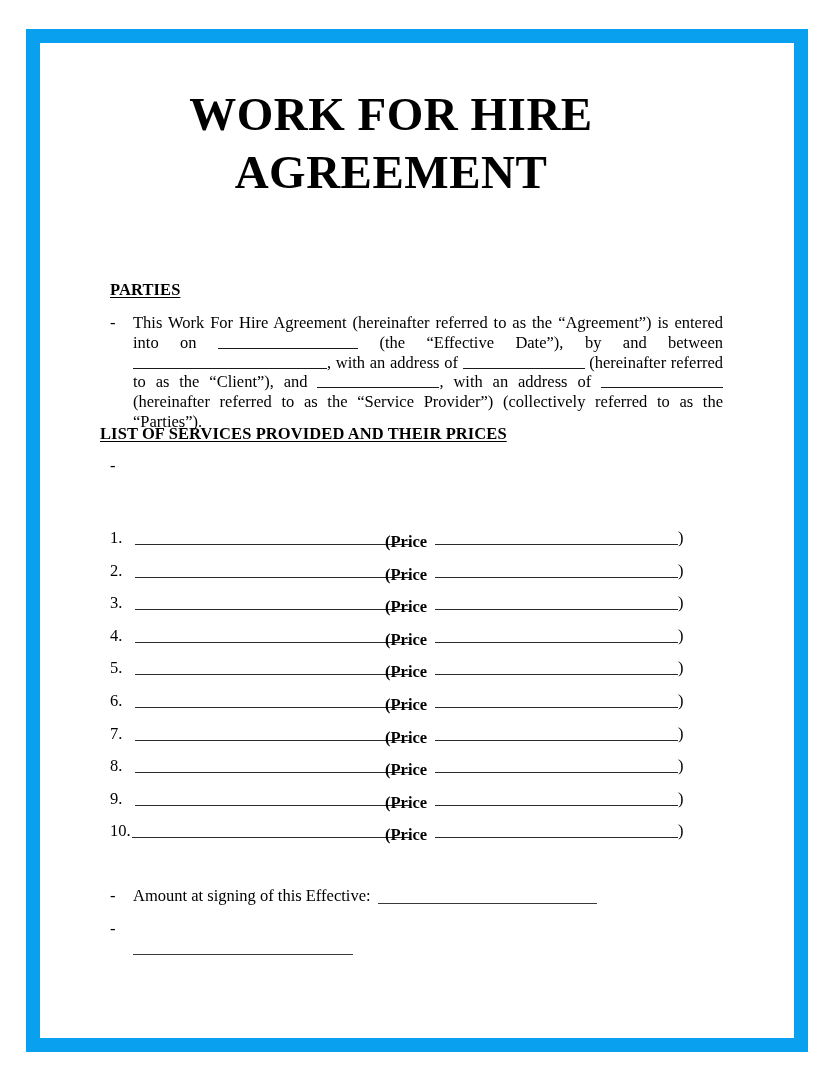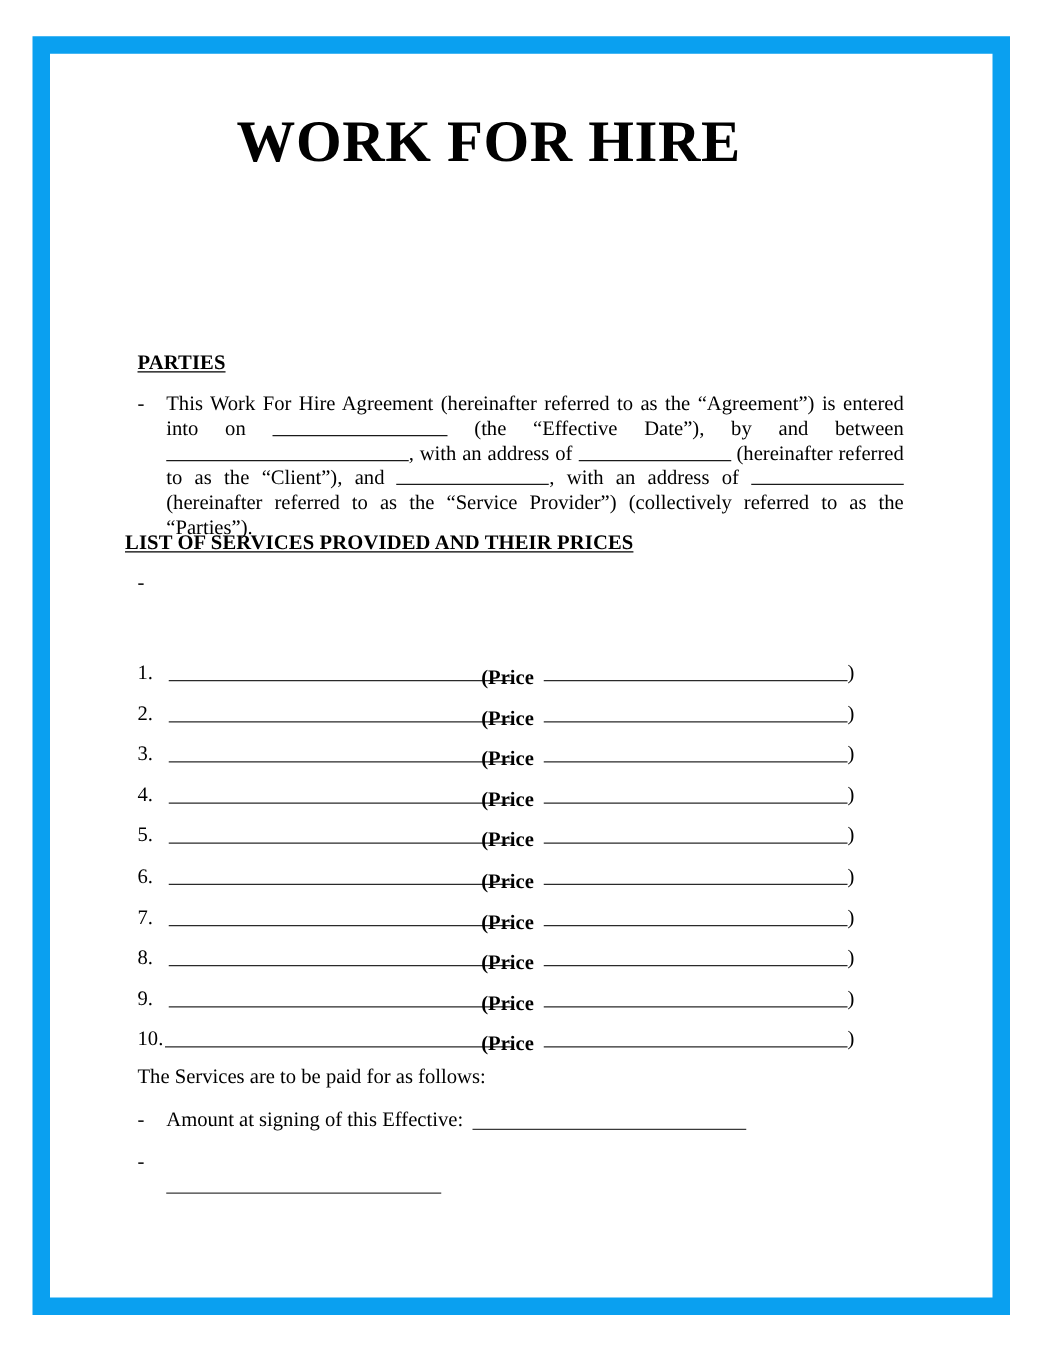--- a/index.html
+++ b/index.html
@@ -158,6 +158,7 @@
 
   <div class="doc-title">
     <div>WORK FOR HIRE</div>
+    <div>AGREEMENT</div>
   </div>
 
   <div class="heading" style="left:110px; top:280px;">PARTIES</div>

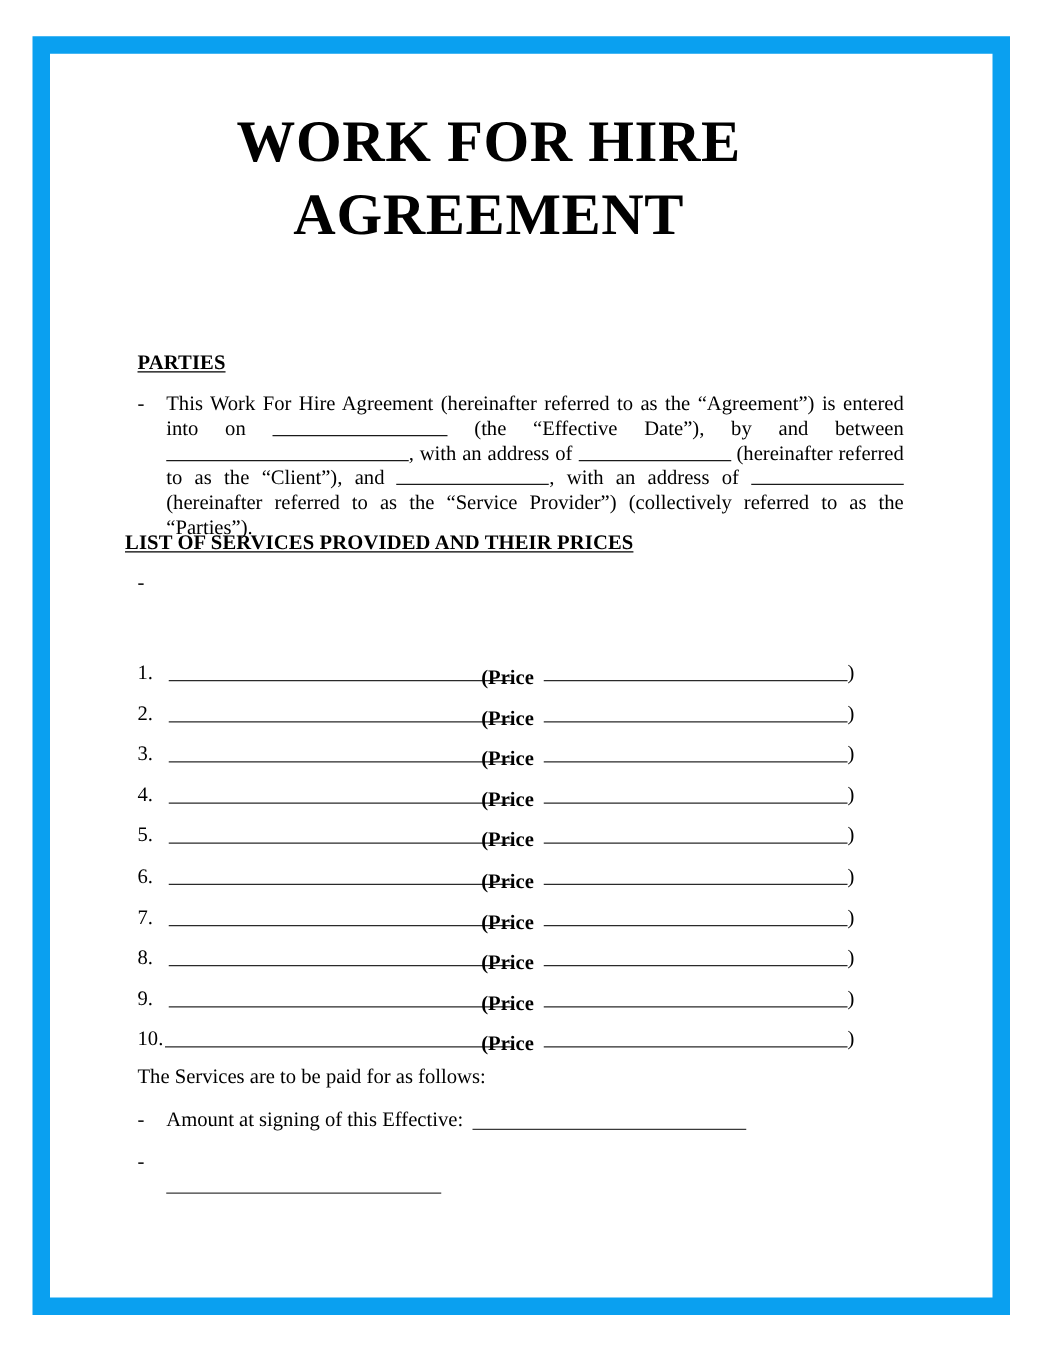--- a/index.html
+++ b/index.html
@@ -247,7 +247,6 @@
       </div>
     </div>
 
-  <div class="pay-intro">The Services are to be paid for as follows:</div>
 
   <div class="bullet-dash" style="left:110px; top:886px;">-</div>
   <div class="pay-item" style="left:133px; top:886px;">Amount at signing of this Effective:</div>

